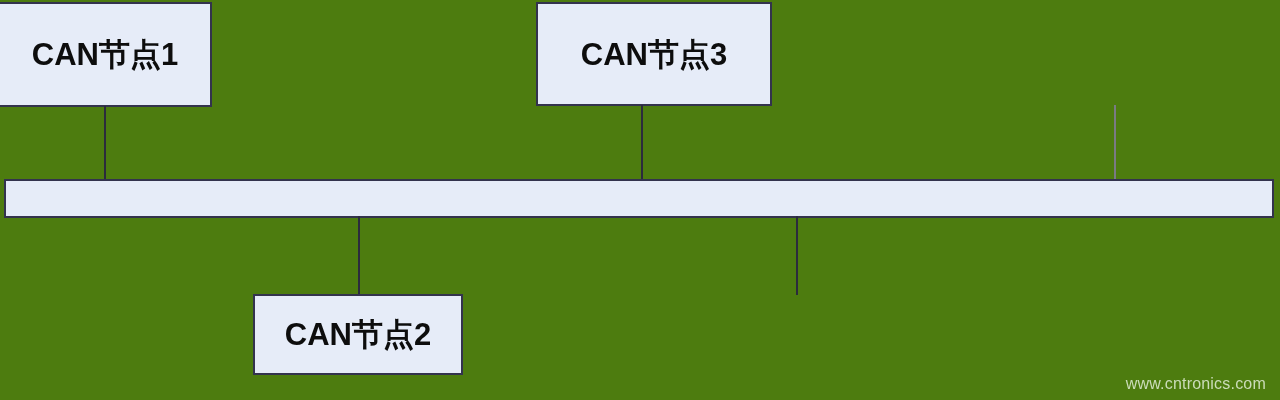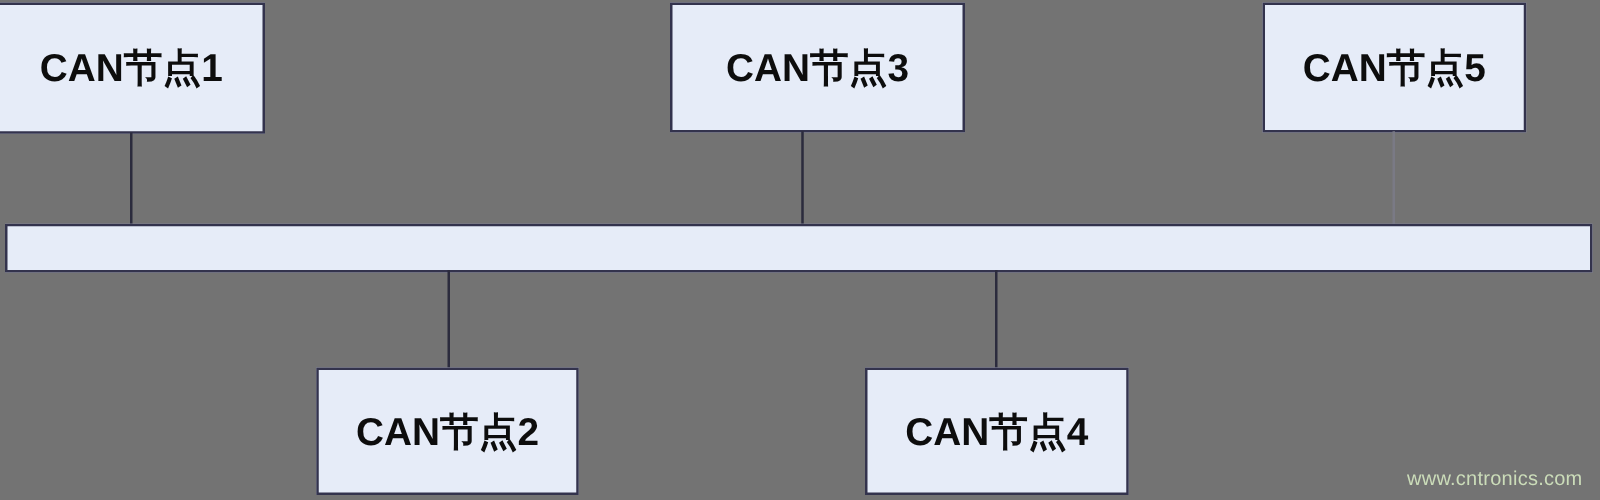--- a/index.html
+++ b/index.html
@@ -14,7 +14,7 @@
     position: relative;
     width: 1280px;
     height: 400px;
-    background: #737373;
+    background: #4d7c0f;
     overflow: hidden;
   }
 

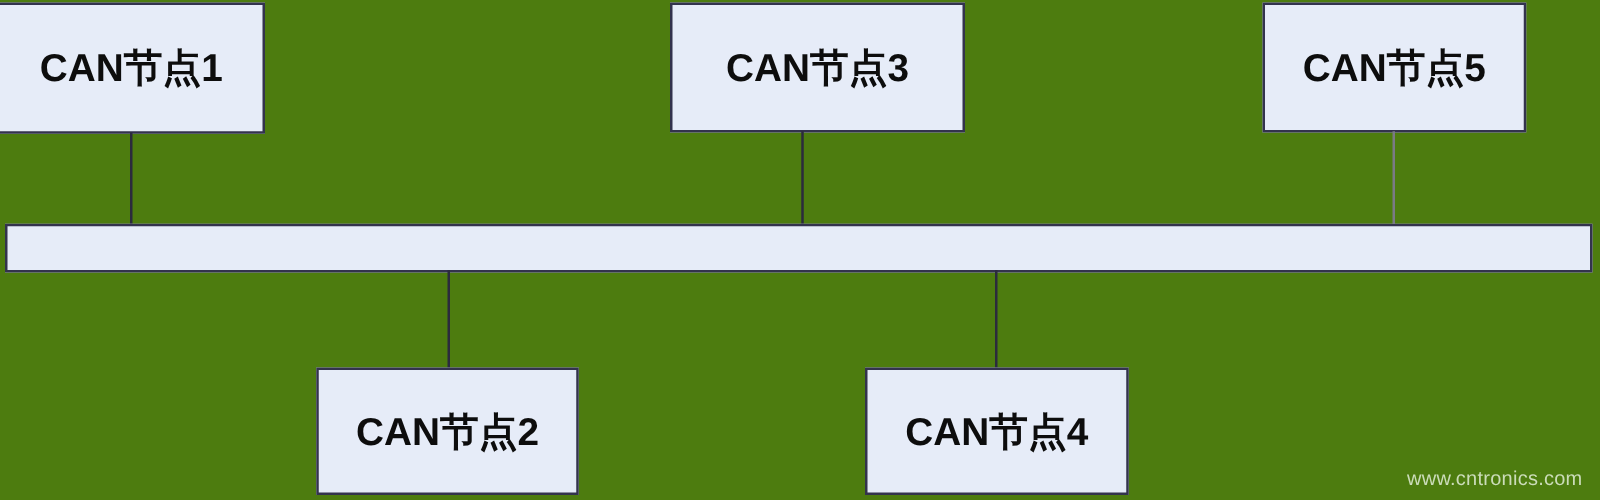--- a/index.html
+++ b/index.html
@@ -95,9 +95,6 @@
     <span class="node-label">CAN节点3</span>
   </div>
 
-  <div class="node" id="node5">
-    <span class="node-label">CAN节点5</span>
-  </div>
 
   <div class="connector" id="conn1"></div>
   <div class="connector" id="conn3"></div>

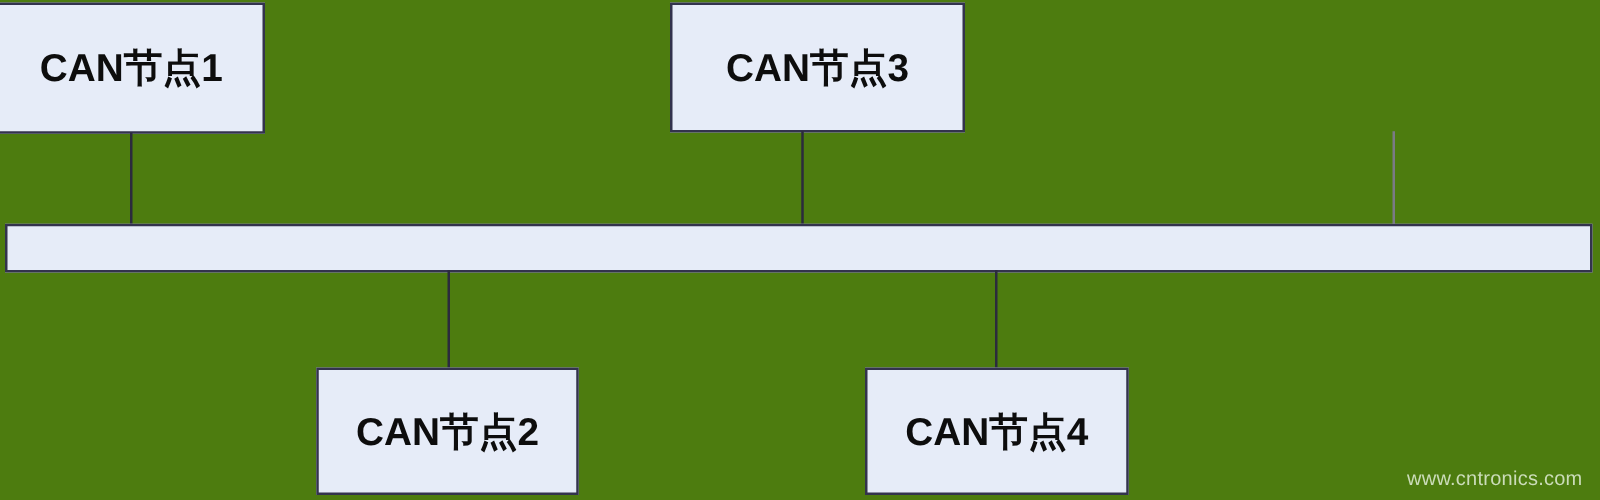--- a/index.html
+++ b/index.html
@@ -41,7 +41,7 @@
   #node1 { left: -2px;   top: 2px;   width: 214px; height: 105px; }
   #node3 { left: 536px;  top: 2px;   width: 236px; height: 104px; }
   #node5 { left: 1010px; top: 2px;   width: 211px; height: 104px; }
-  #node2 { left: 253px;  top: 294px; width: 210px; height: 102px; }
+  #node2 { left: 253px;  top: 294px; width: 210px; height: 81px; }
   #node4 { left: 692px;  top: 294px; width: 211px; height: 102px; }
 
   

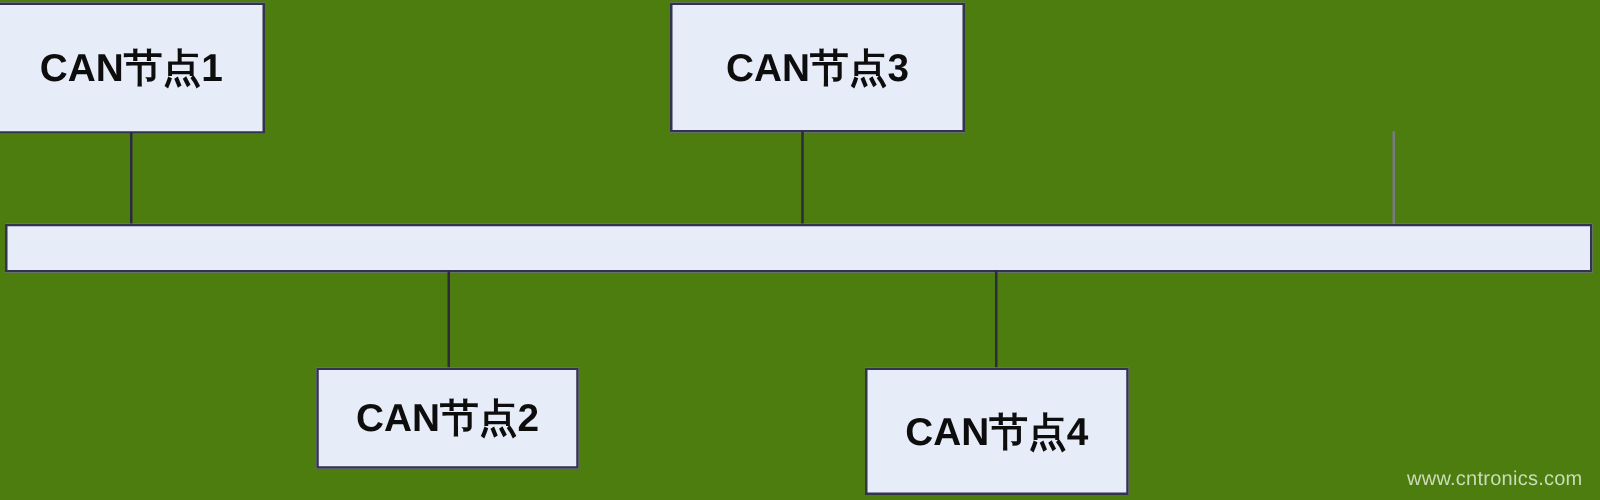--- a/index.html
+++ b/index.html
@@ -111,9 +111,6 @@
     <span class="node-label">CAN节点2</span>
   </div>
 
-  <div class="node" id="node4">
-    <span class="node-label">CAN节点4</span>
-  </div>
 
   <div id="watermark">www.cntronics.com</div>
 

